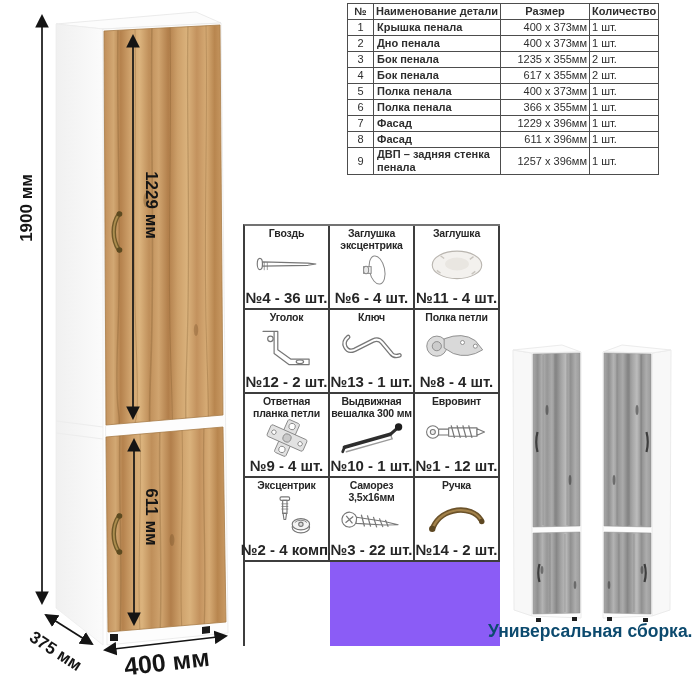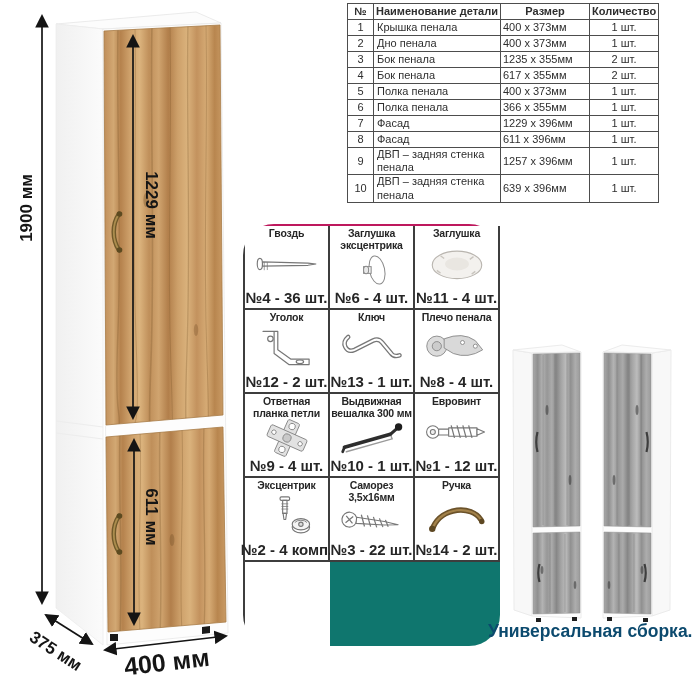--- a/index.html
+++ b/index.html
@@ -13,7 +13,7 @@
   .parts-table th{font-weight:bold;height:15px;text-align:center;}
   .parts-table td{height:15px;}
   .parts-table td.c0{width:21px;text-align:center;}
-  .parts-table td.c1{width:121px;text-align:left;padding-left:3px;}
+  .parts-table td.c1{width:121px;text-align:left;padding-left:3px;font-weight:bold;}
   .parts-table td.c2{width:84px;text-align:left;}
   .parts-table td.c3{width:62px;text-align:center;}
 

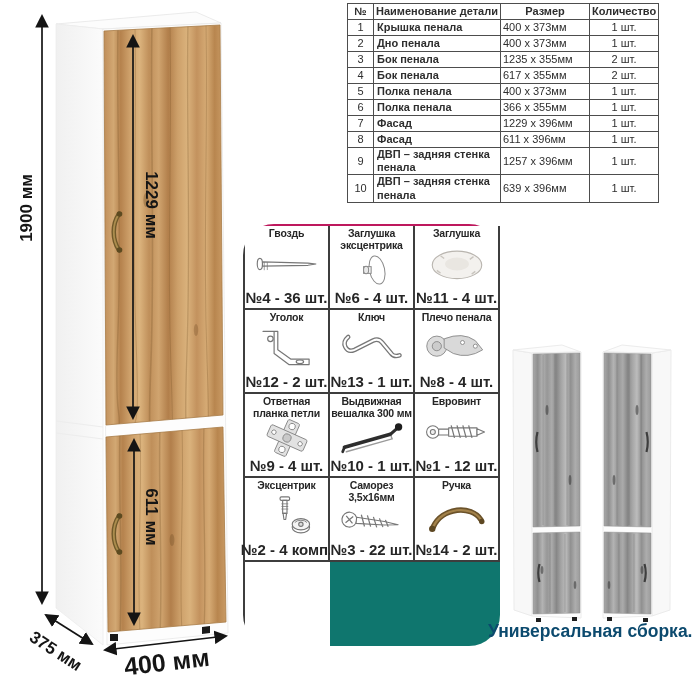--- a/index.html
+++ b/index.html
@@ -14,7 +14,7 @@
   .parts-table td{height:15px;}
   .parts-table td.c0{width:21px;text-align:center;}
   .parts-table td.c1{width:121px;text-align:left;padding-left:3px;font-weight:bold;}
-  .parts-table td.c2{width:84px;text-align:left;}
+  .parts-table td.c2{width:84px;text-align:right;}
   .parts-table td.c3{width:62px;text-align:center;}
 
   

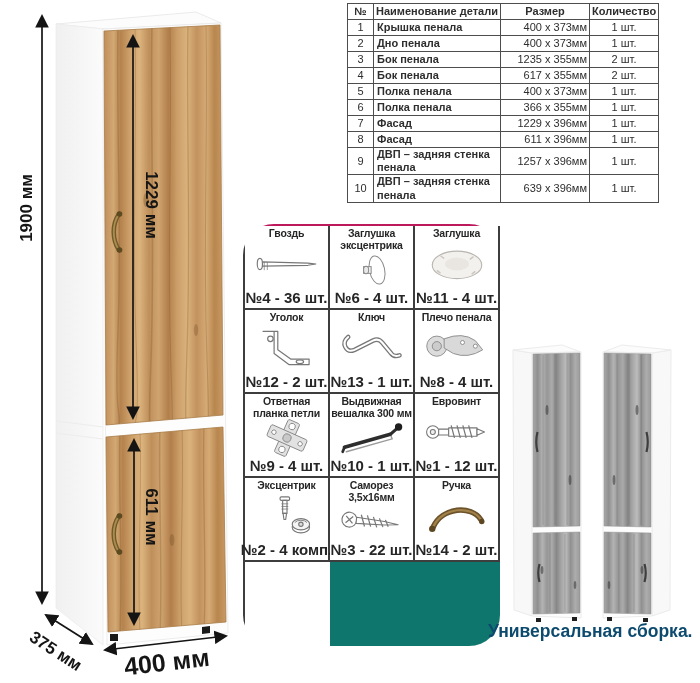--- a/index.html
+++ b/index.html
@@ -15,7 +15,7 @@
   .parts-table td.c0{width:21px;text-align:center;}
   .parts-table td.c1{width:121px;text-align:left;padding-left:3px;font-weight:bold;}
   .parts-table td.c2{width:84px;text-align:right;}
-  .parts-table td.c3{width:62px;text-align:center;}
+  .parts-table td.c3{width:62px;text-align:left;}
 
   
   .hw-grid{position:absolute;left:243px;top:224px;display:grid;

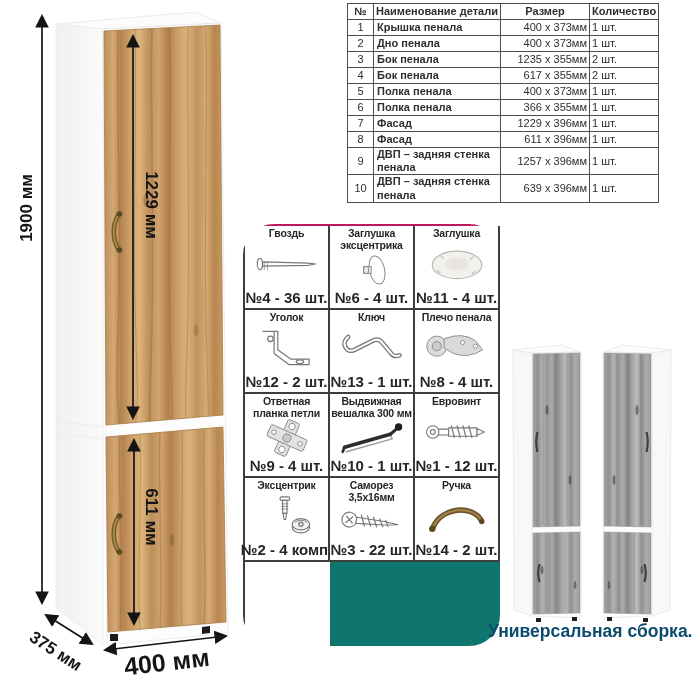--- a/index.html
+++ b/index.html
@@ -203,12 +203,6 @@
           <td class="c2">1257 х 396мм</td>
           <td class="c3">1 шт.</td>
         </tr>
-        <tr>
-          <td class="c0">10</td>
-          <td class="c1">ДВП – задняя стенка пенала</td>
-          <td class="c2">639 х 396мм</td>
-          <td class="c3">1 шт.</td>
-        </tr>
       </tbody>
   </table>
 

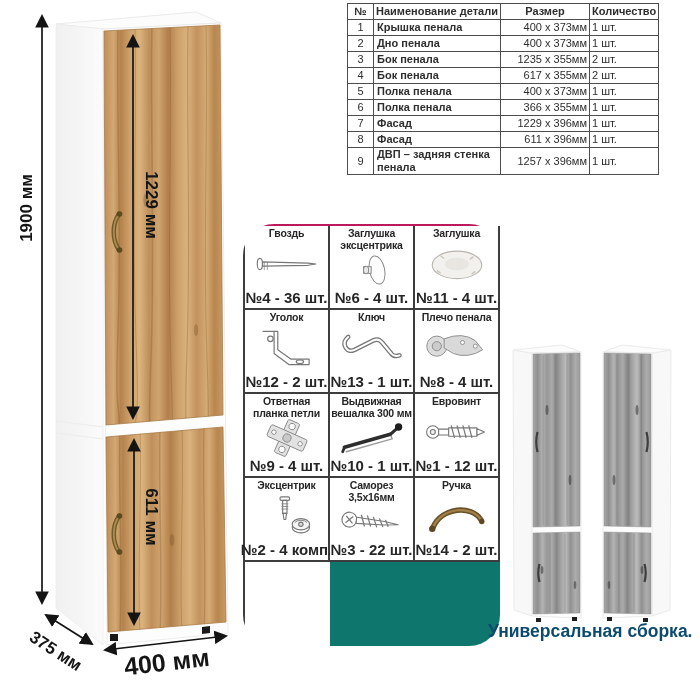--- a/index.html
+++ b/index.html
@@ -20,7 +20,7 @@
   
   .hw-grid{position:absolute;left:243px;top:224px;display:grid;
     grid-template-columns:85px 85px 85px;grid-auto-rows:84px;
-    border-top:2px solid #be185d;border-left:2px solid #3d3d3d;background:#0f766e;border-radius:31px;}
+    border-top:2px solid #737373;border-left:2px solid #3d3d3d;background:#8b5cf6;}
   .hw-cell{border-right:2px solid #3d3d3d;border-bottom:2px solid #3d3d3d;
     box-sizing:border-box;display:flex;flex-direction:column;align-items:center;
     padding:2px 1px 1px 1px;background:#fff;}

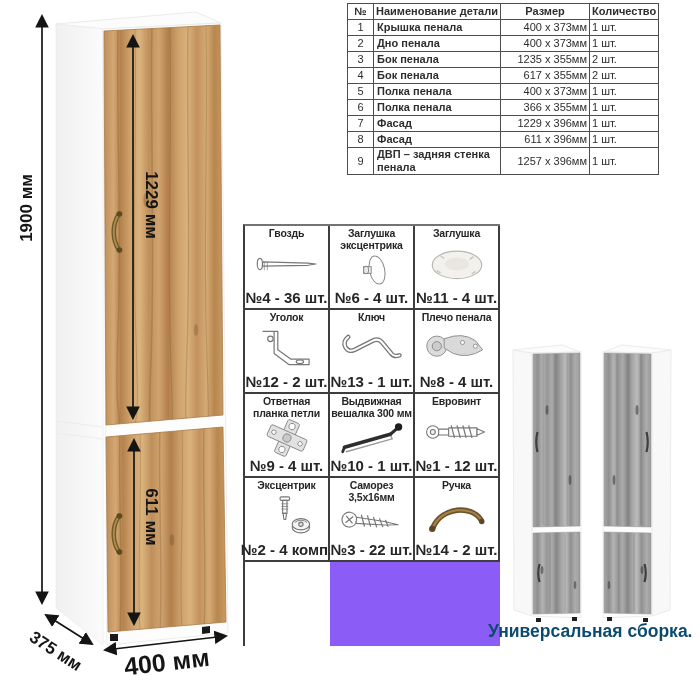--- a/index.html
+++ b/index.html
@@ -268,7 +268,7 @@
         <div class="hw-count">№13 - 1 шт.</div>
       </div>
       <div class="hw-cell">
-        <div class="hw-title">Плечо пенала</div>
+        <div class="hw-title">Полка петли</div>
         <div class="hw-icon">
           <svg width="72" height="44" viewBox="0 0 76 48">
             <g stroke="#8a8a8a" stroke-width="1">

